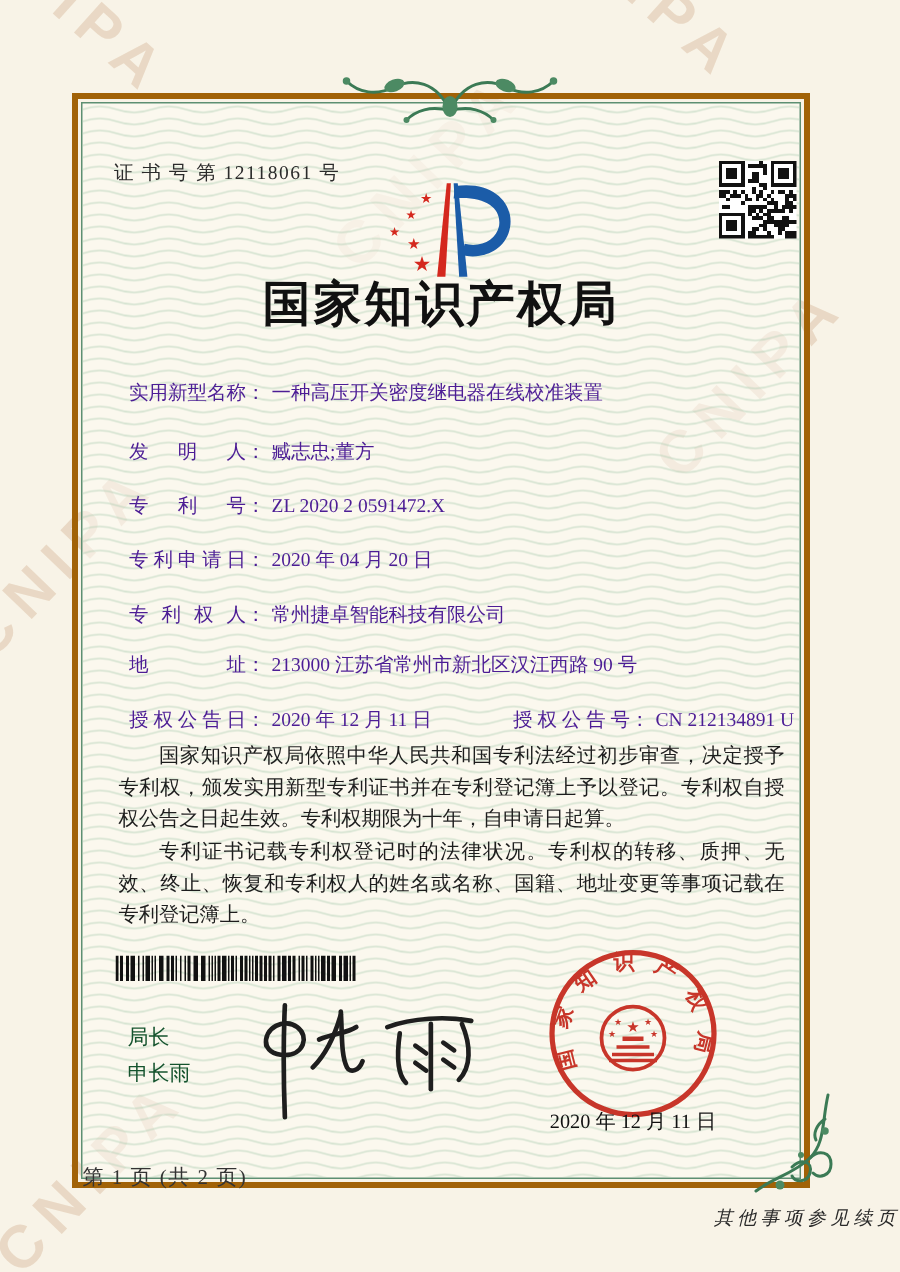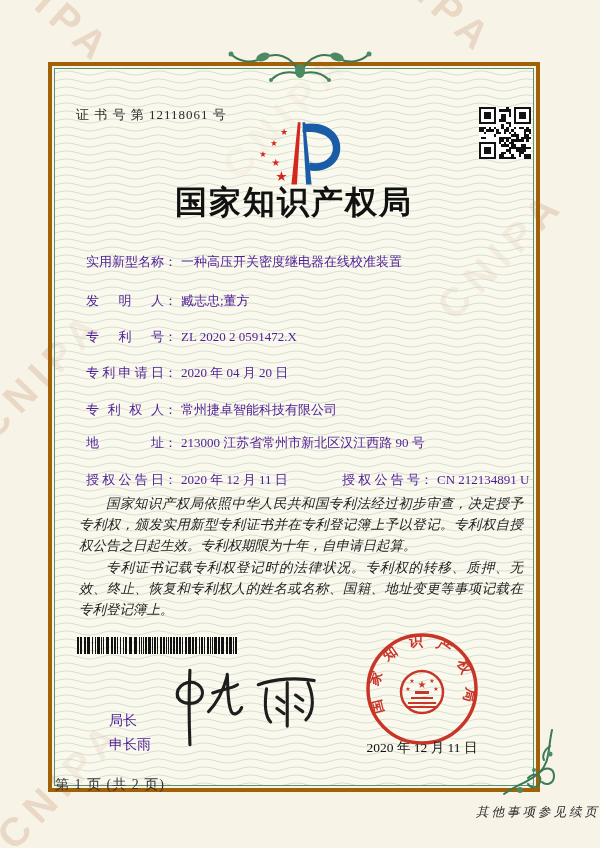--- a/index.html
+++ b/index.html
@@ -31,7 +31,7 @@
   .fval{margin-left:4px;}
   .grant-no{position:absolute;left:256px;top:0;white-space:nowrap;}
   .paras{position:absolute;left:24px;top:424px;width:444px;text-align:justify;
-         font-size:13.5px;line-height:21px;font-style:italic;color:#1d1d1d;}
+         font-size:13.5px;line-height:21px;color:#1d1d1d;}
   .paras p{margin:0 0 1px 0;text-indent:2em;}
   .barcode{position:absolute;left:22px;top:568px;}
   .signer{position:absolute;left:30px;top:640px;font-size:14px;line-height:24px;color:#4c1d95;margin-left:24px;}

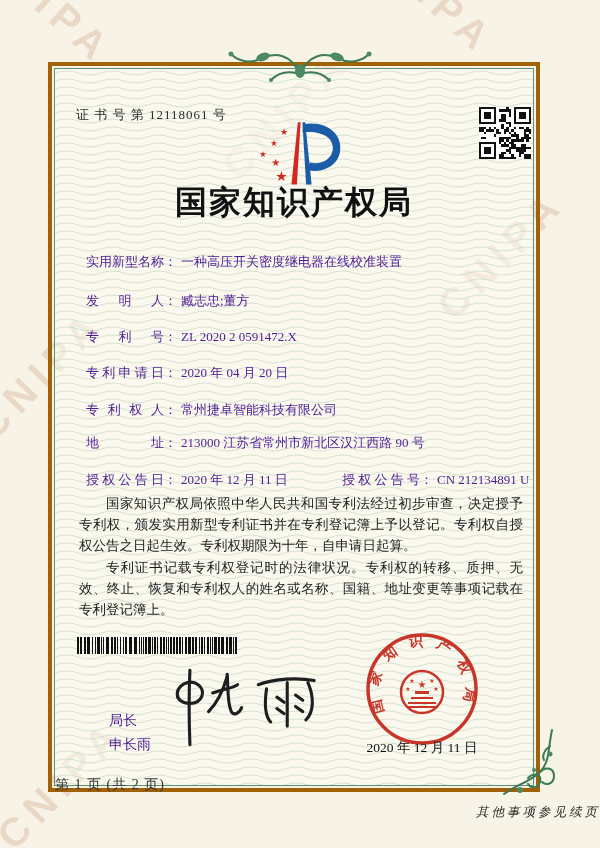--- a/index.html
+++ b/index.html
@@ -34,7 +34,7 @@
          font-size:13.5px;line-height:21px;color:#1d1d1d;}
   .paras p{margin:0 0 1px 0;text-indent:2em;}
   .barcode{position:absolute;left:22px;top:568px;}
-  .signer{position:absolute;left:30px;top:640px;font-size:14px;line-height:24px;color:#4c1d95;margin-left:24px;}
+  .signer{position:absolute;left:30px;top:612px;font-size:14px;line-height:24px;color:#14532d;}
   .autograph{position:absolute;left:106px;top:595px;}
   .seal{position:absolute;left:307px;top:560px;opacity:.93;}
   .seal-date{position:absolute;left:297px;top:670px;width:140px;text-align:center;

